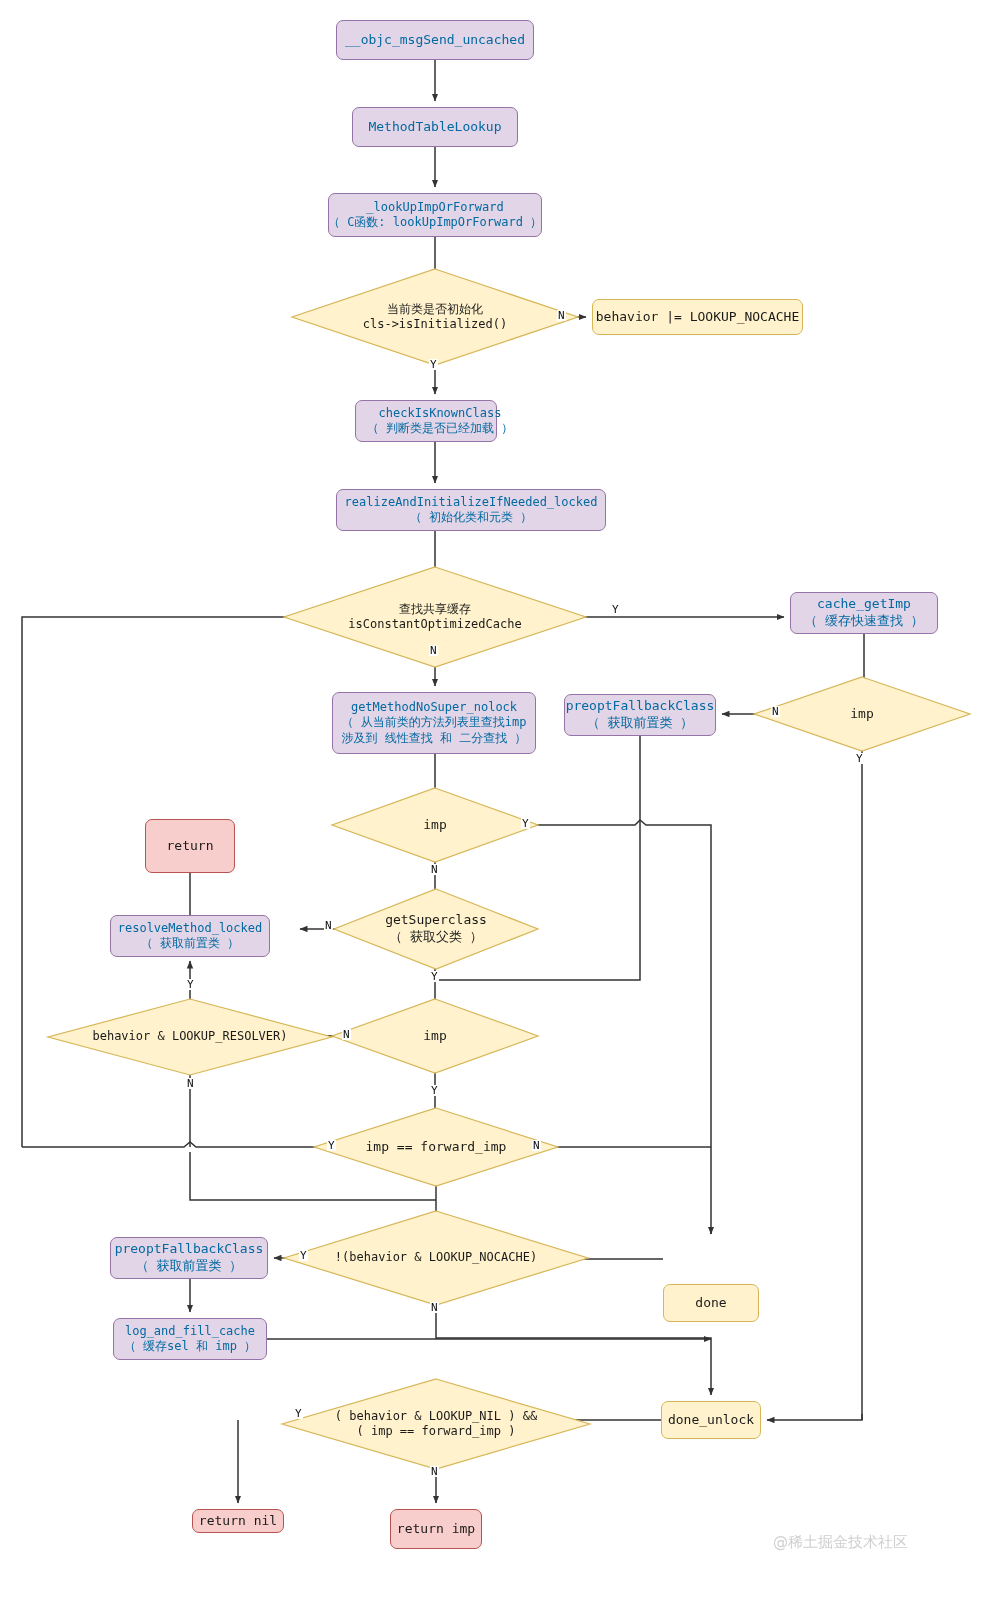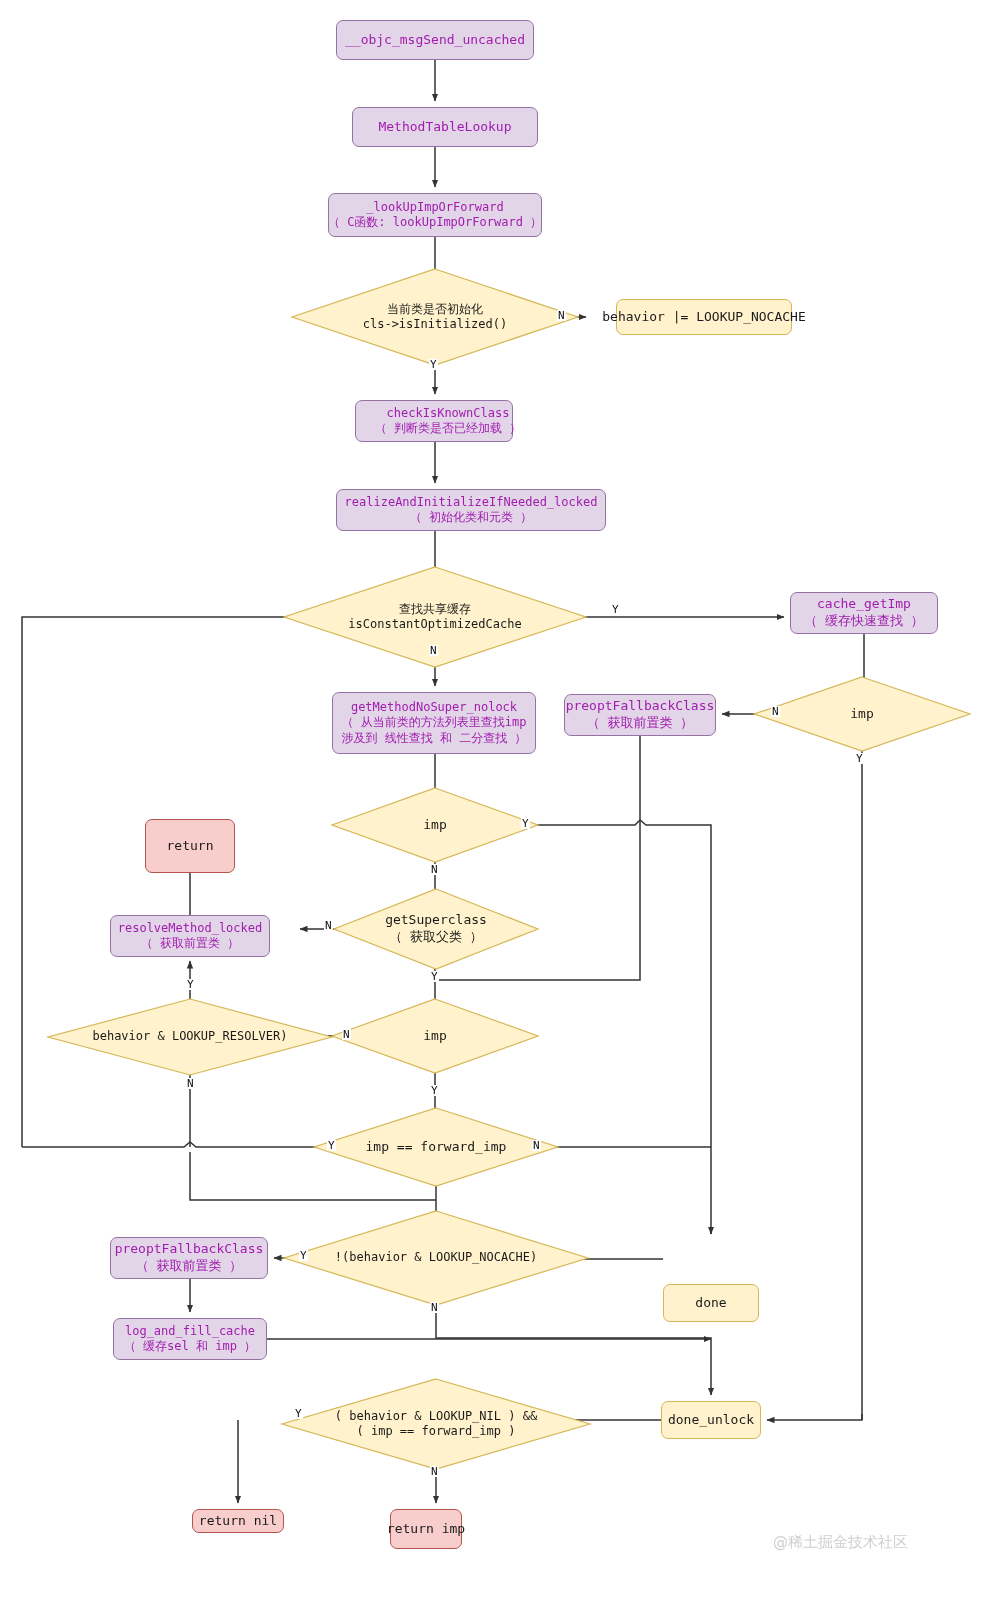--- a/index.html
+++ b/index.html
@@ -8,7 +8,7 @@
   svg#wires{position:absolute;left:0;top:0;width:984px;height:1611px;}
   .node{position:absolute;box-sizing:border-box;display:flex;align-items:center;justify-content:center;
         text-align:center;white-space:pre;line-height:1.28;letter-spacing:0px;}
-  .proc{border-radius:7px;border:1px solid #9673a6;background:#e1d5e7;color:#a21caf;}
+  .proc{border-radius:7px;border:1px solid #9673a6;background:#e1d5e7;color:#0369a1;}
   .term{border-radius:7px;border:1px solid #d6b656;background:#fff2cc;color:#1a1a1a;}
   .stop{border-radius:7px;border:1px solid #b85450;background:#f8cecc;color:#1a1a1a;}
   .dialabel{position:absolute;display:flex;align-items:center;justify-content:center;

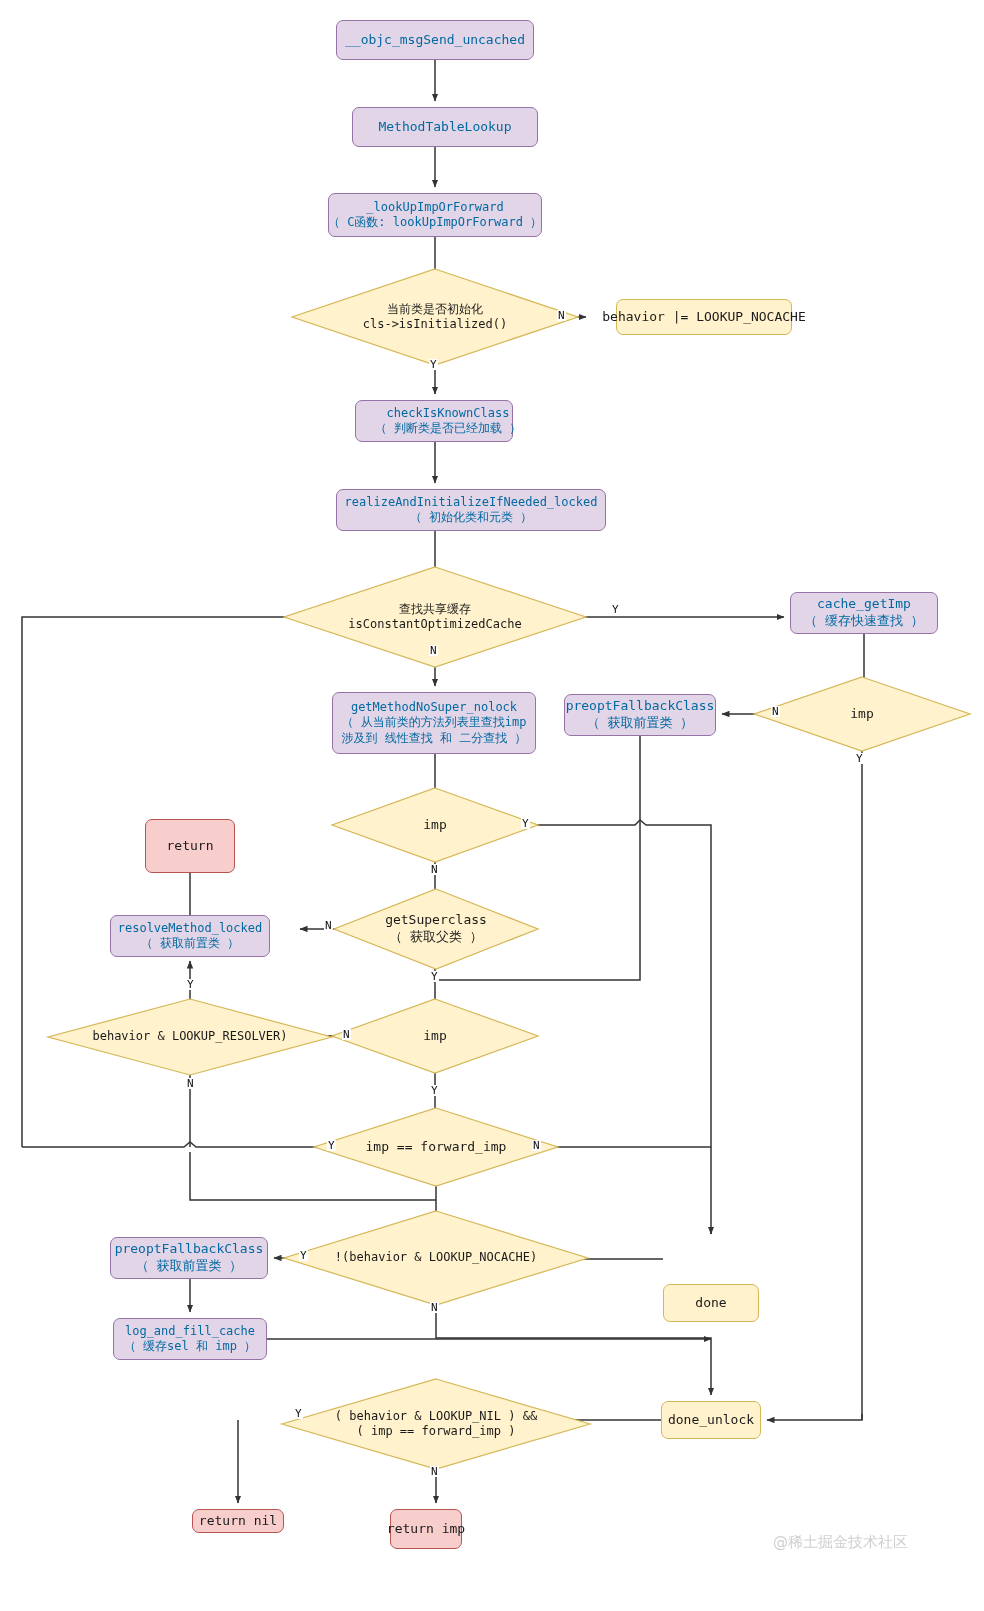--- a/index.html
+++ b/index.html
@@ -100,7 +100,7 @@
 
   <div id="nodes-layer">
       <div class="node proc f13" style="left: 336px; top: 20px; width: 198px; height: 40px;"><span>__objc_msgSend_uncached</span></div>
-      <div class="node proc f13" style="left: 352px; top: 107px; width: 186px; height: 40px;"><span>MethodTableLookup</span></div>
+      <div class="node proc f13" style="left: 352px; top: 107px; width: 166px; height: 40px;"><span>MethodTableLookup</span></div>
       <div class="node proc f12" style="left: 328px; top: 193px; width: 214px; height: 44px;"><span>_lookUpImpOrForward
 （ C函数: lookUpImpOrForward ）</span></div>
       <div class="dialabel f12" style="left: 292px; top: 269px; width: 286px; height: 96px;">当前类是否初始化

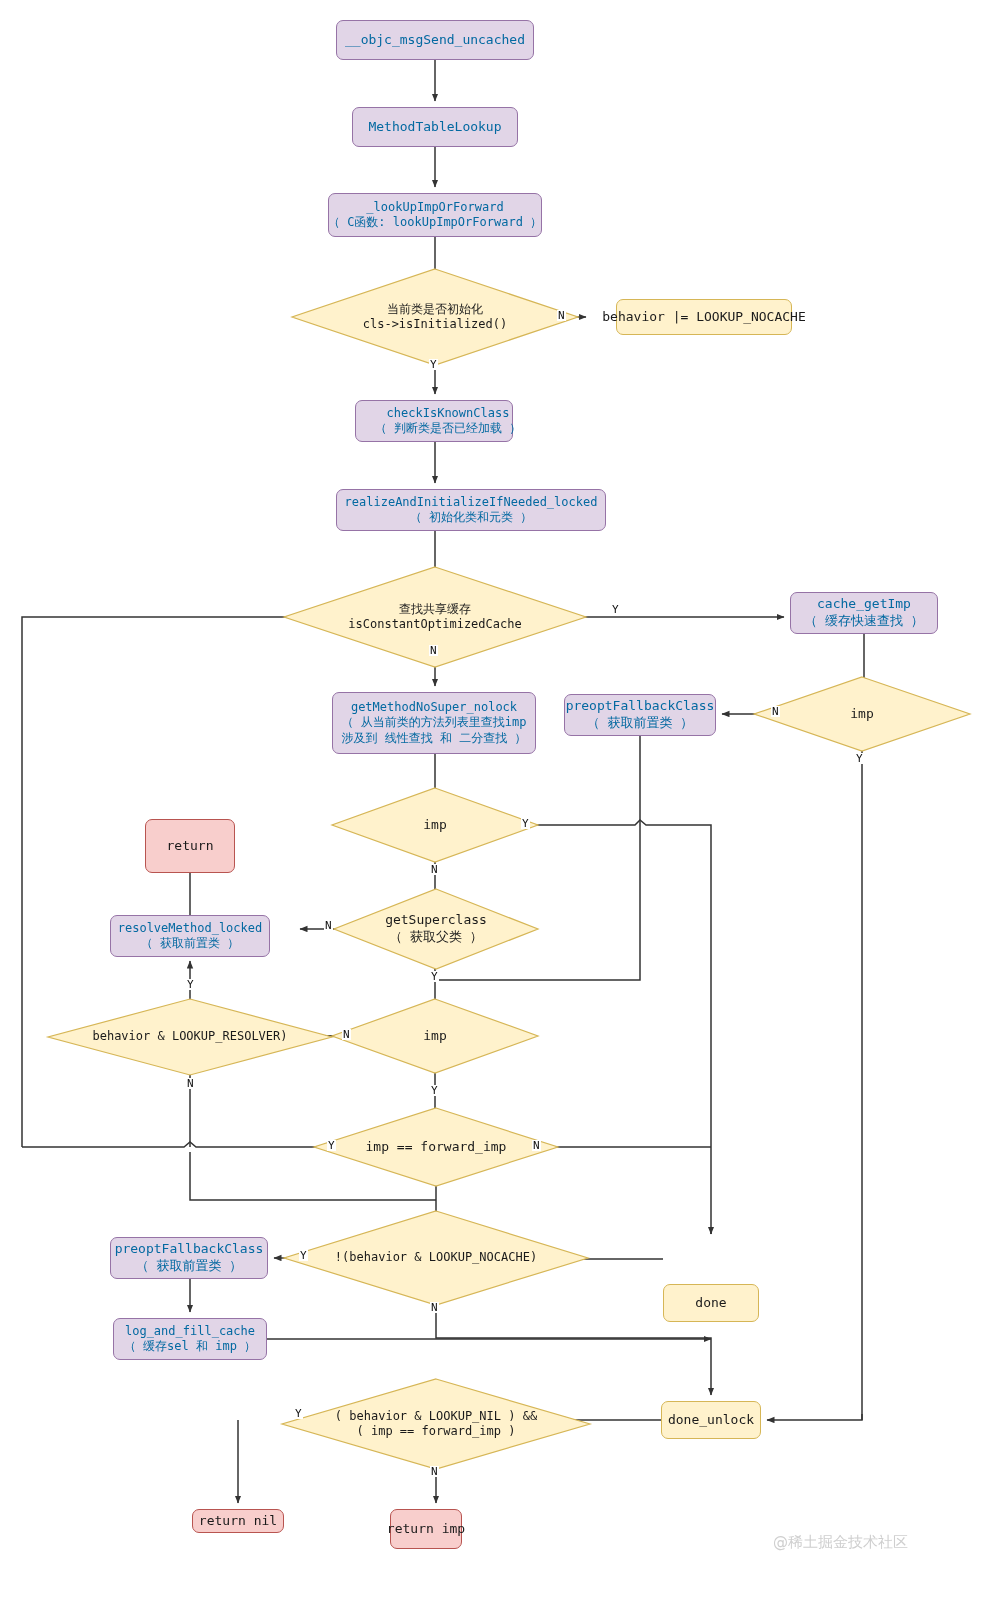--- a/index.html
+++ b/index.html
@@ -105,7 +105,7 @@
 （ C函数: lookUpImpOrForward ）</span></div>
       <div class="dialabel f12" style="left: 292px; top: 269px; width: 286px; height: 96px;">当前类是否初始化
 cls-&gt;isInitialized()</div>
-      <div class="node term f13" style="left: 616px; top: 299px; width: 176px; height: 36px; text-align: center;"><span>behavior |= LOOKUP_NOCACHE</span></div>
+      <div class="node term f13" style="left: 592px; top: 299px; width: 211px; height: 36px; text-align: center;"><span>behavior |= LOOKUP_NOCACHE</span></div>
       <div class="node proc f12" style="left: 355px; top: 400px; width: 158px; height: 42px; padding-left: 28px;"><span>checkIsKnownClass
 （ 判断类是否已经加载 ）</span></div>
       <div class="node proc f12" style="left: 300px; top: 489px; width: 270px; height: 42px; margin-left: 36px;"><span>realizeAndInitializeIfNeeded_locked

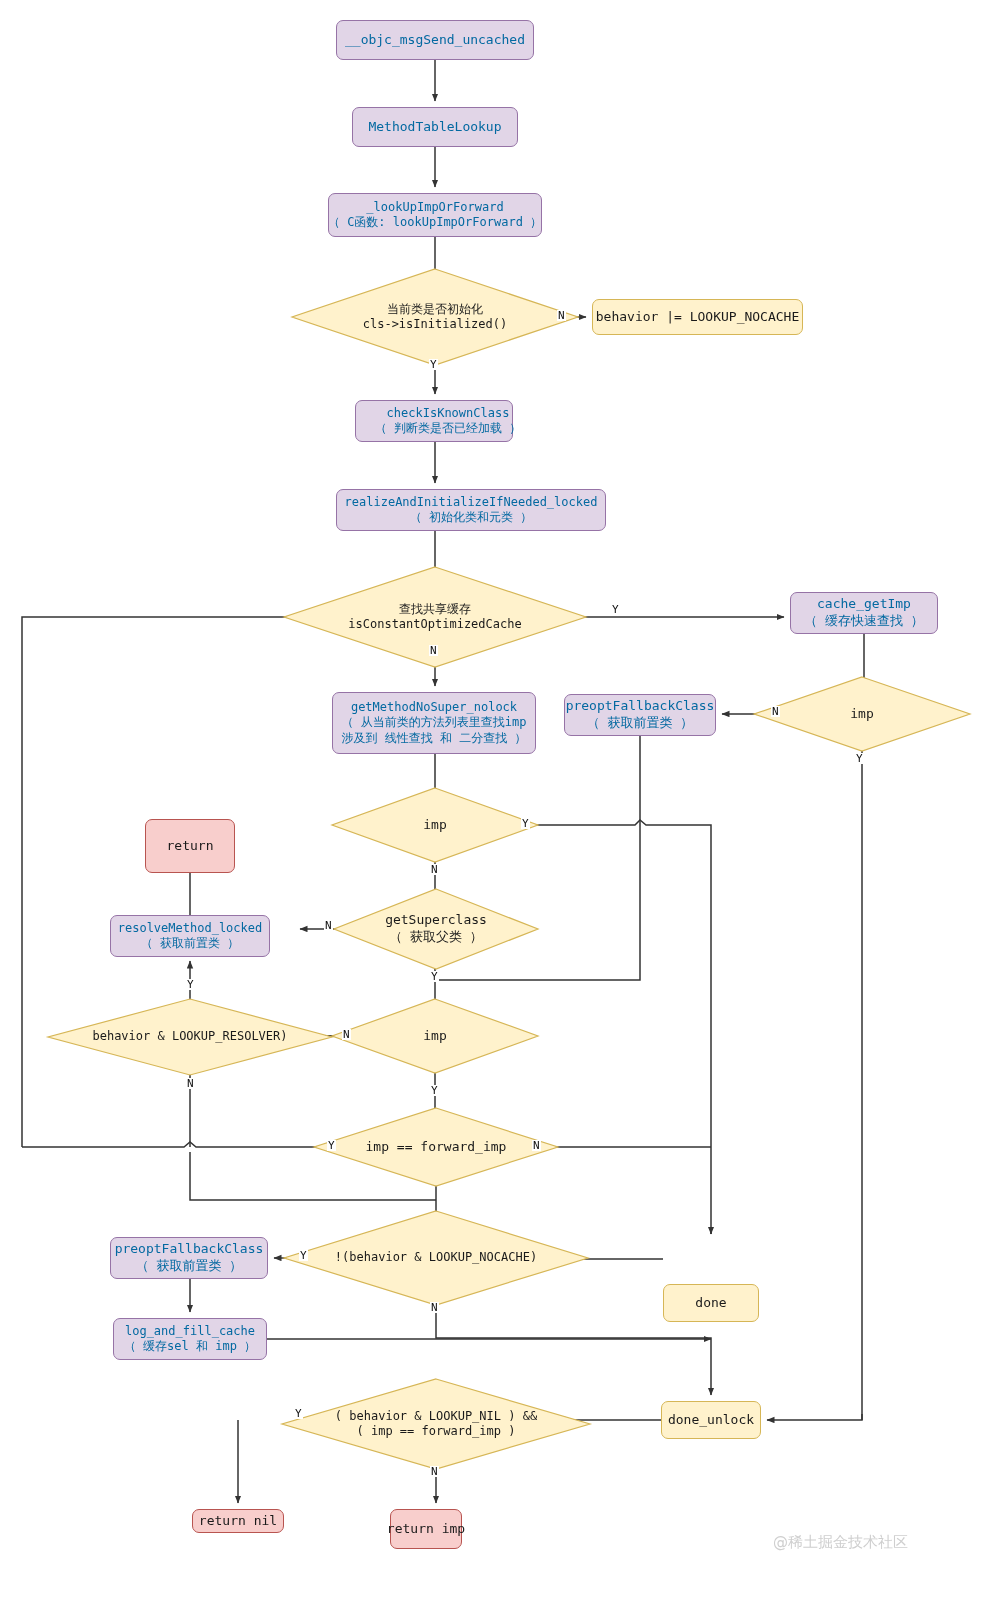--- a/index.html
+++ b/index.html
@@ -106,7 +106,7 @@
       <div class="dialabel f12" style="left: 292px; top: 269px; width: 286px; height: 96px;">当前类是否初始化
 cls-&gt;isInitialized()</div>
       <div class="node term f13" style="left: 592px; top: 299px; width: 211px; height: 36px; text-align: center;"><span>behavior |= LOOKUP_NOCACHE</span></div>
-      <div class="node proc f12" style="left: 355px; top: 400px; width: 158px; height: 42px; padding-left: 28px;"><span>checkIsKnownClass
+      <div class="node proc f12" style="left: 355px; top: 400px; width: 142px; height: 42px; padding-left: 28px;"><span>checkIsKnownClass
 （ 判断类是否已经加载 ）</span></div>
       <div class="node proc f12" style="left: 300px; top: 489px; width: 270px; height: 42px; margin-left: 36px;"><span>realizeAndInitializeIfNeeded_locked
 （ 初始化类和元类 ）</span></div>

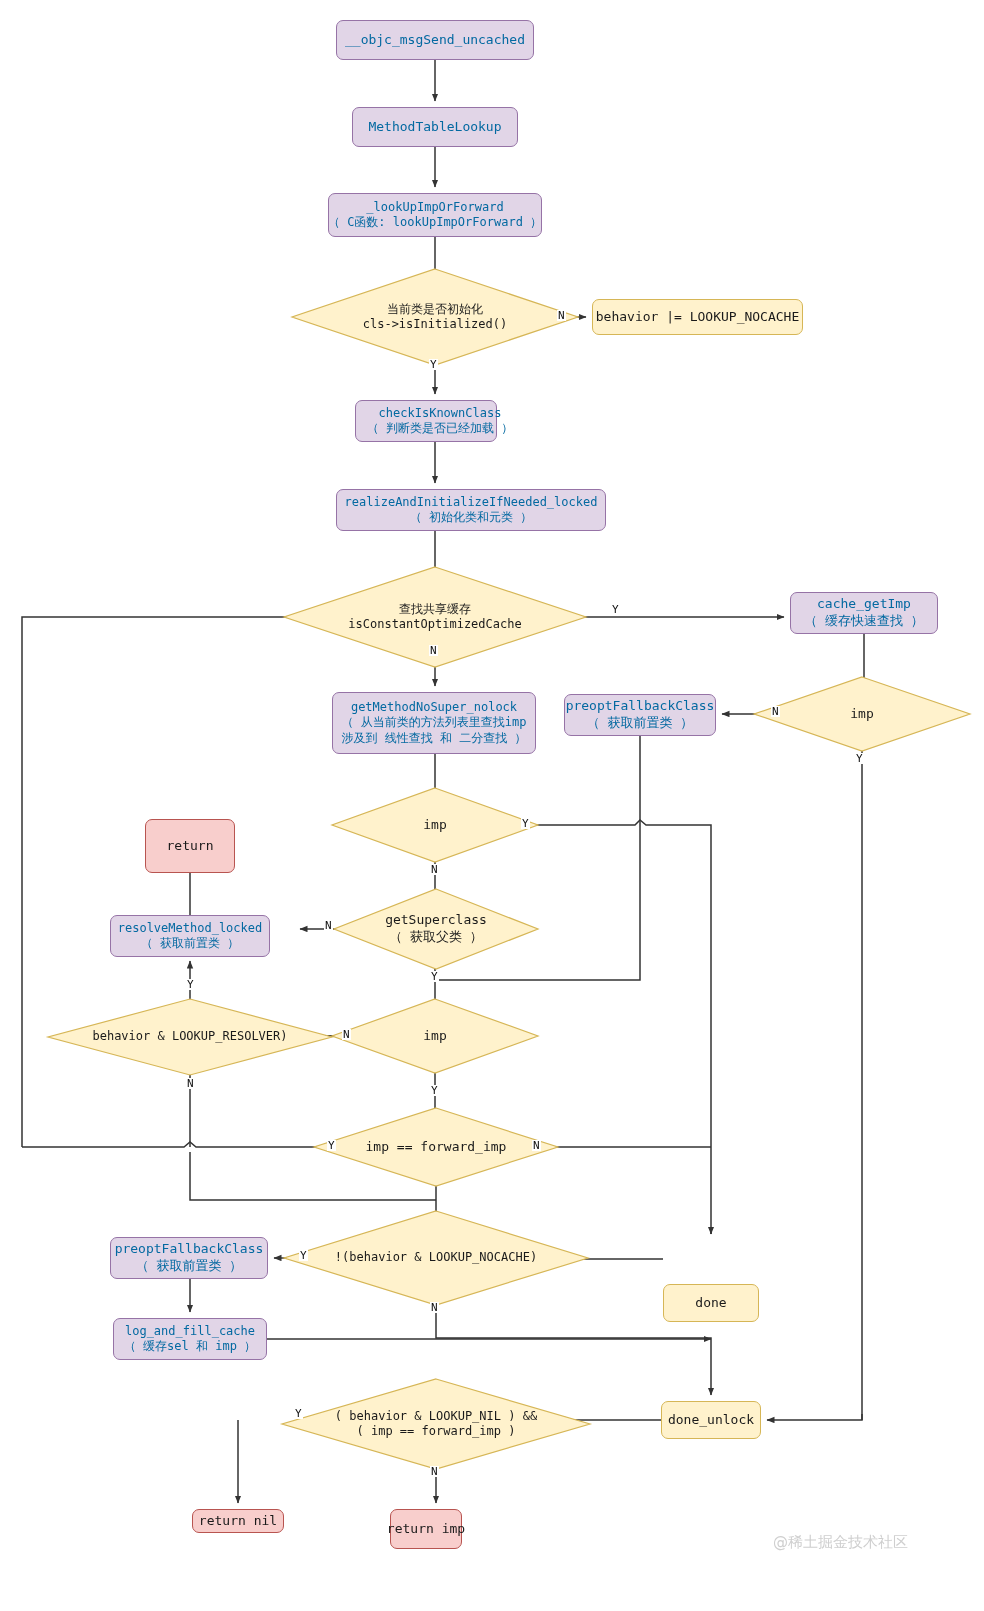--- a/index.html
+++ b/index.html
@@ -139,7 +139,7 @@
 ( imp == forward_imp )</div>
       <div class="node term f13" style="left: 661px; top: 1401px; width: 100px; height: 38px;"><span>done_unlock</span></div>
       <div class="node stop f13" style="left: 192px; top: 1509px; width: 92px; height: 24px;"><span>return nil</span></div>
-      <div class="node stop f13" style="left: 390px; top: 1509px; width: 72px; height: 40px;"><span>return imp</span></div>
+      <div class="node stop f13" style="left: 390px; top: 1509px; width: 92px; height: 40px;"><span>return imp</span></div>
     </div>
   <div id="labels-layer">
       <div class="edgelabel" style="left: 557px; top: 310px;">N</div>

